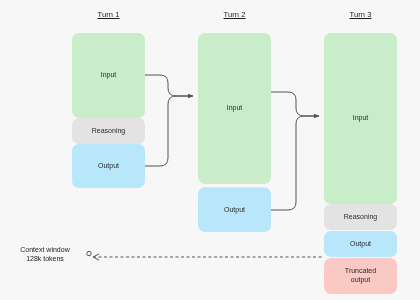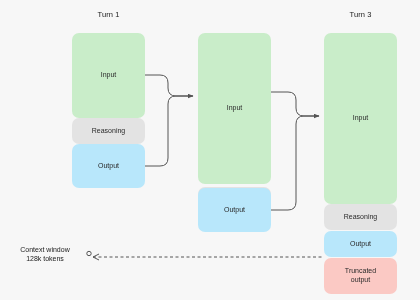--- a/index.html
+++ b/index.html
@@ -27,6 +27,7 @@
     text-align: center;
     font-weight: 400;
     letter-spacing: 0.1px;
+    text-decoration: underline;
   }
   .block {
     position: absolute;

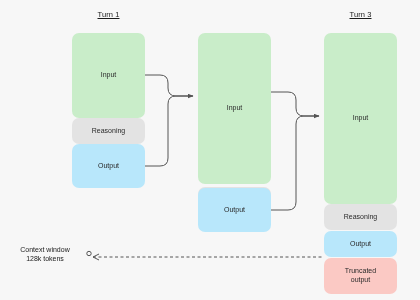--- a/index.html
+++ b/index.html
@@ -66,6 +66,7 @@
 <div id="canvas">
 
   <div class="col-title" style="left:72px; top:10px; width:73px;">Turn 1</div>
+  <div class="col-title" style="left:198px; top:10px; width:73px;">Turn 2</div>
   <div class="col-title" style="left:324px; top:10px; width:73px;text-align:center;">Turn 3</div>
 
   <div class="block input" style="left:72px; top:33px; width:73px; height:85px;">Input</div>

